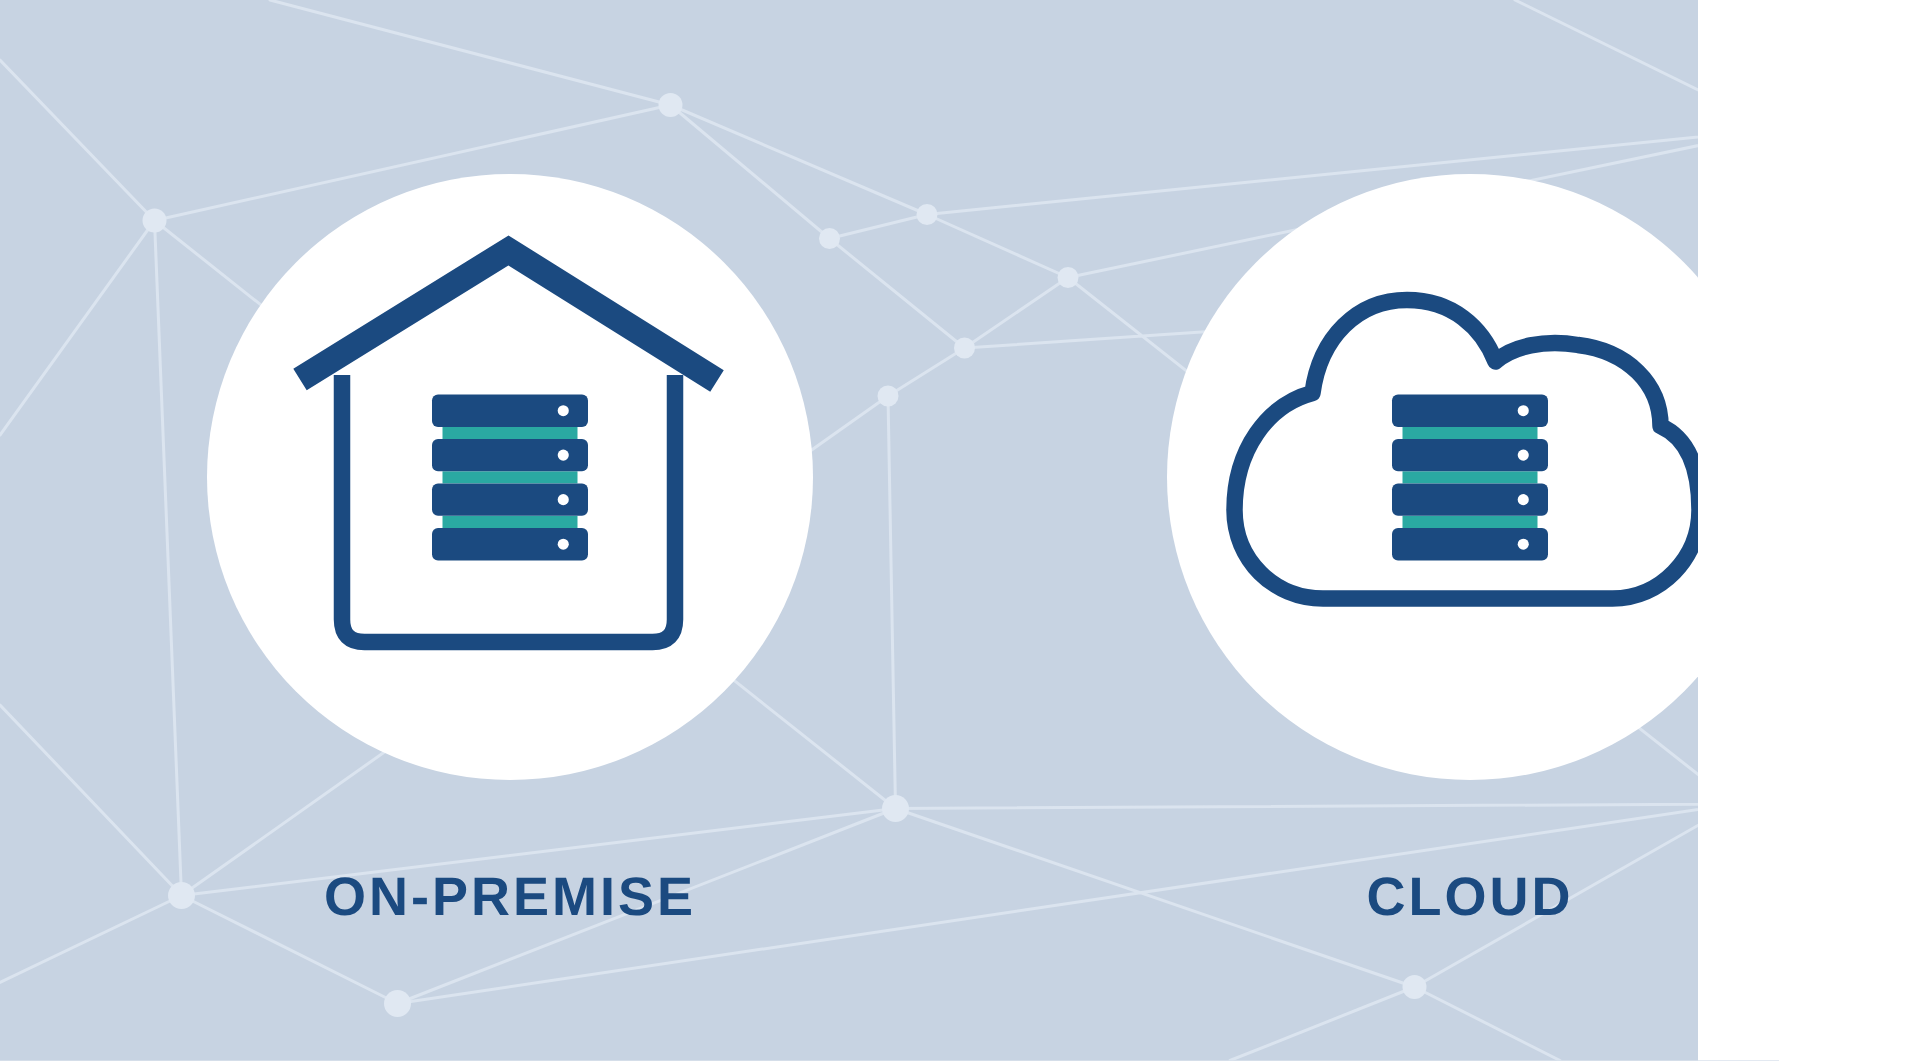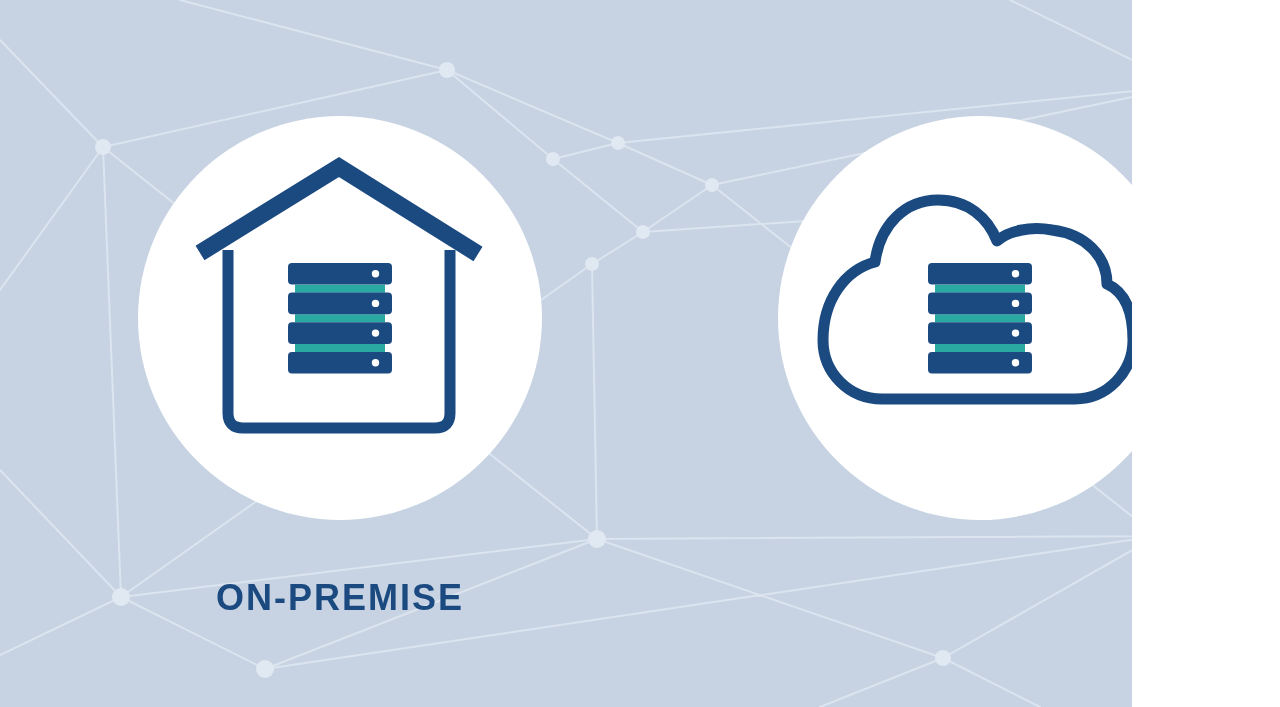--- a/index.html
+++ b/index.html
@@ -137,6 +137,7 @@
   </div>
 
   <div class="panel-label label-left">ON-PREMISE</div>
+  <div class="panel-label label-right">CLOUD</div>
 
 </div>
 

